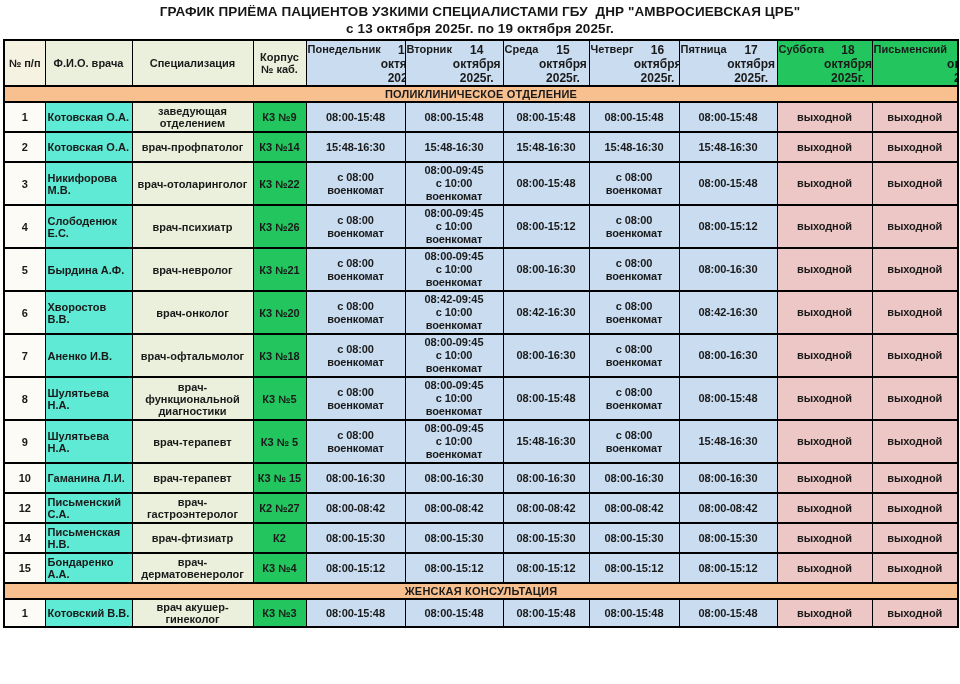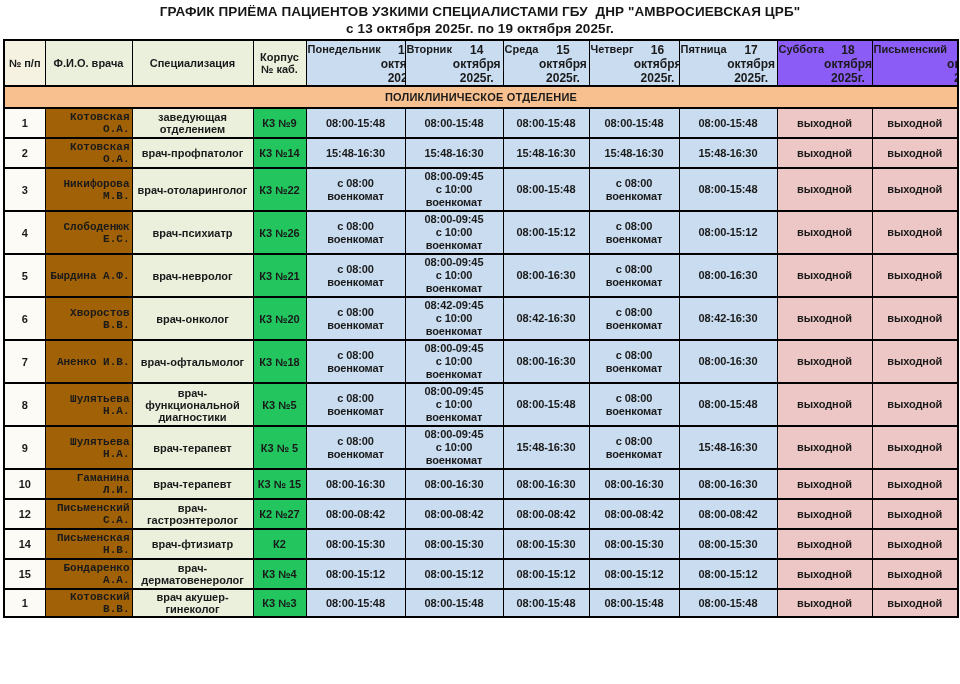--- a/index.html
+++ b/index.html
@@ -35,7 +35,7 @@
   th.h-num  { background: #f5f2e1; }
   th.h-info { background: #eaf0dc; }
   th.h-day  { background: #c9dcf0; }
-  th.h-day.weekend { background: #8b5cf6; }
+  th.h-day.weekend { background: #22c55e; }
   .day-head { display: flex; flex-direction: row; justify-content: space-between; height: 40px; }
   .day-name { font-size: 11px; }
   .day-date { font-size: 12px; }

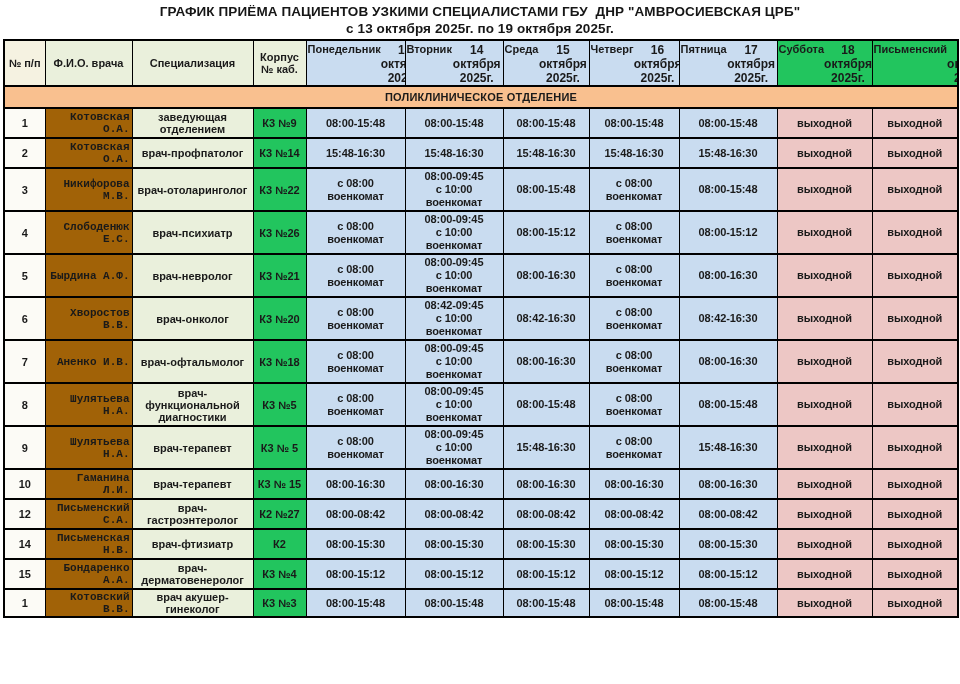--- a/index.html
+++ b/index.html
@@ -41,7 +41,7 @@
   .day-date { font-size: 12px; }
   tr.section-row td {
     background: #f9c08f;
-    height: 22px;
+    height: 16px;
     font-size: 11px;
     letter-spacing: 0.2px;
     padding: 0;

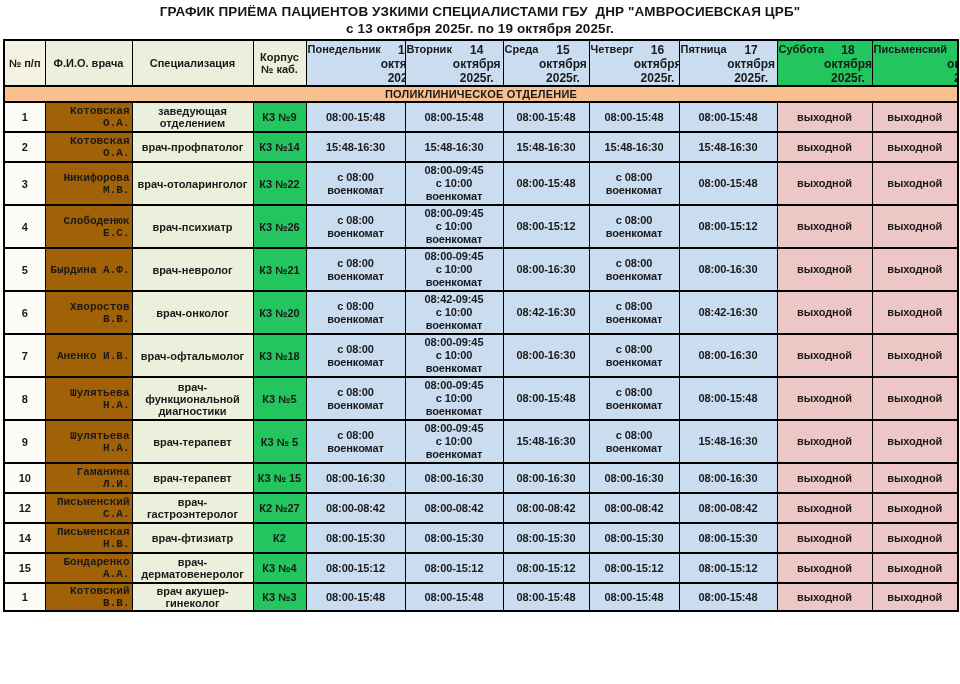--- a/index.html
+++ b/index.html
@@ -50,7 +50,7 @@
   tr.sec-main td { height: 30px; }
   tr.sec-wk td   { height: 27px; }
   td.c-num  { background: #fcfbf6; font-size: 11px; }
-  td.c-name { background: #a16207; text-align: right; padding-left: 6px; font-size: 11px; font-family: Liberation Mono, monospace; }
+  td.c-name { background: #5eead4; text-align: left; padding-left: 6px; font-size: 11px; }
   td.c-spec { background: #eaf0dc; font-size: 10.5px; line-height: 12px; }
   td.c-cab  { background: #22c55e; font-size: 10.5px; }
   td.c-day  { background: #c9dcf0; font-size: 10.5px; line-height: 13px; white-space: pre-line; letter-spacing: -0.1px; }

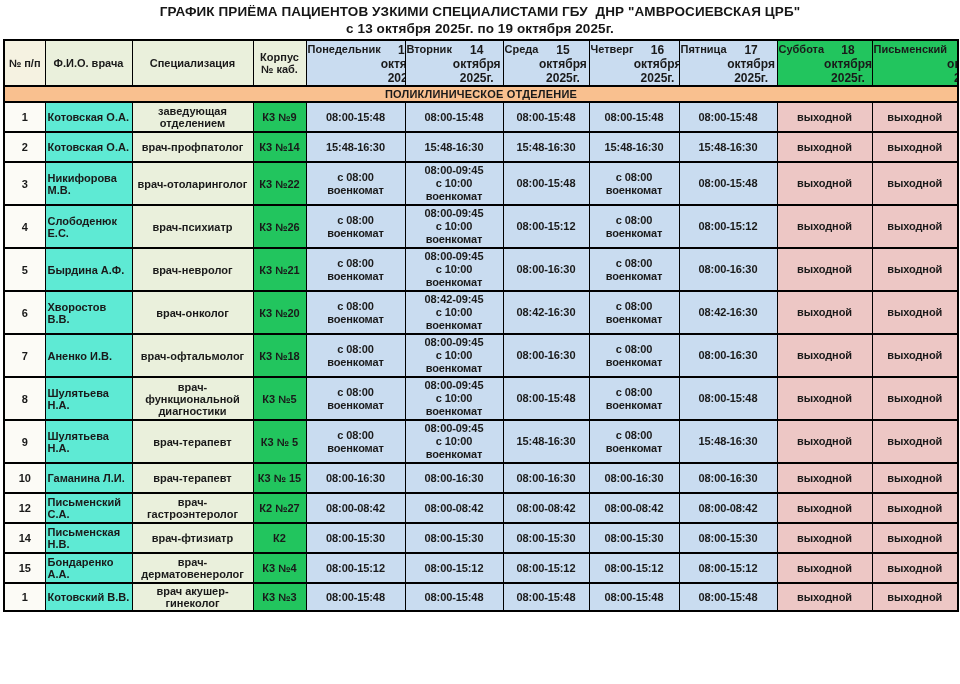--- a/index.html
+++ b/index.html
@@ -325,6 +325,9 @@
     <td class="c-day weekend">выходной</td>
   </tr>
 
+  <tr class="section-row">
+    <td colspan="11">ЖЕНСКАЯ КОНСУЛЬТАЦИЯ</td>
+  </tr>
 
   <tr class="data-row sec-wk">
     <td class="c-num">1</td>

